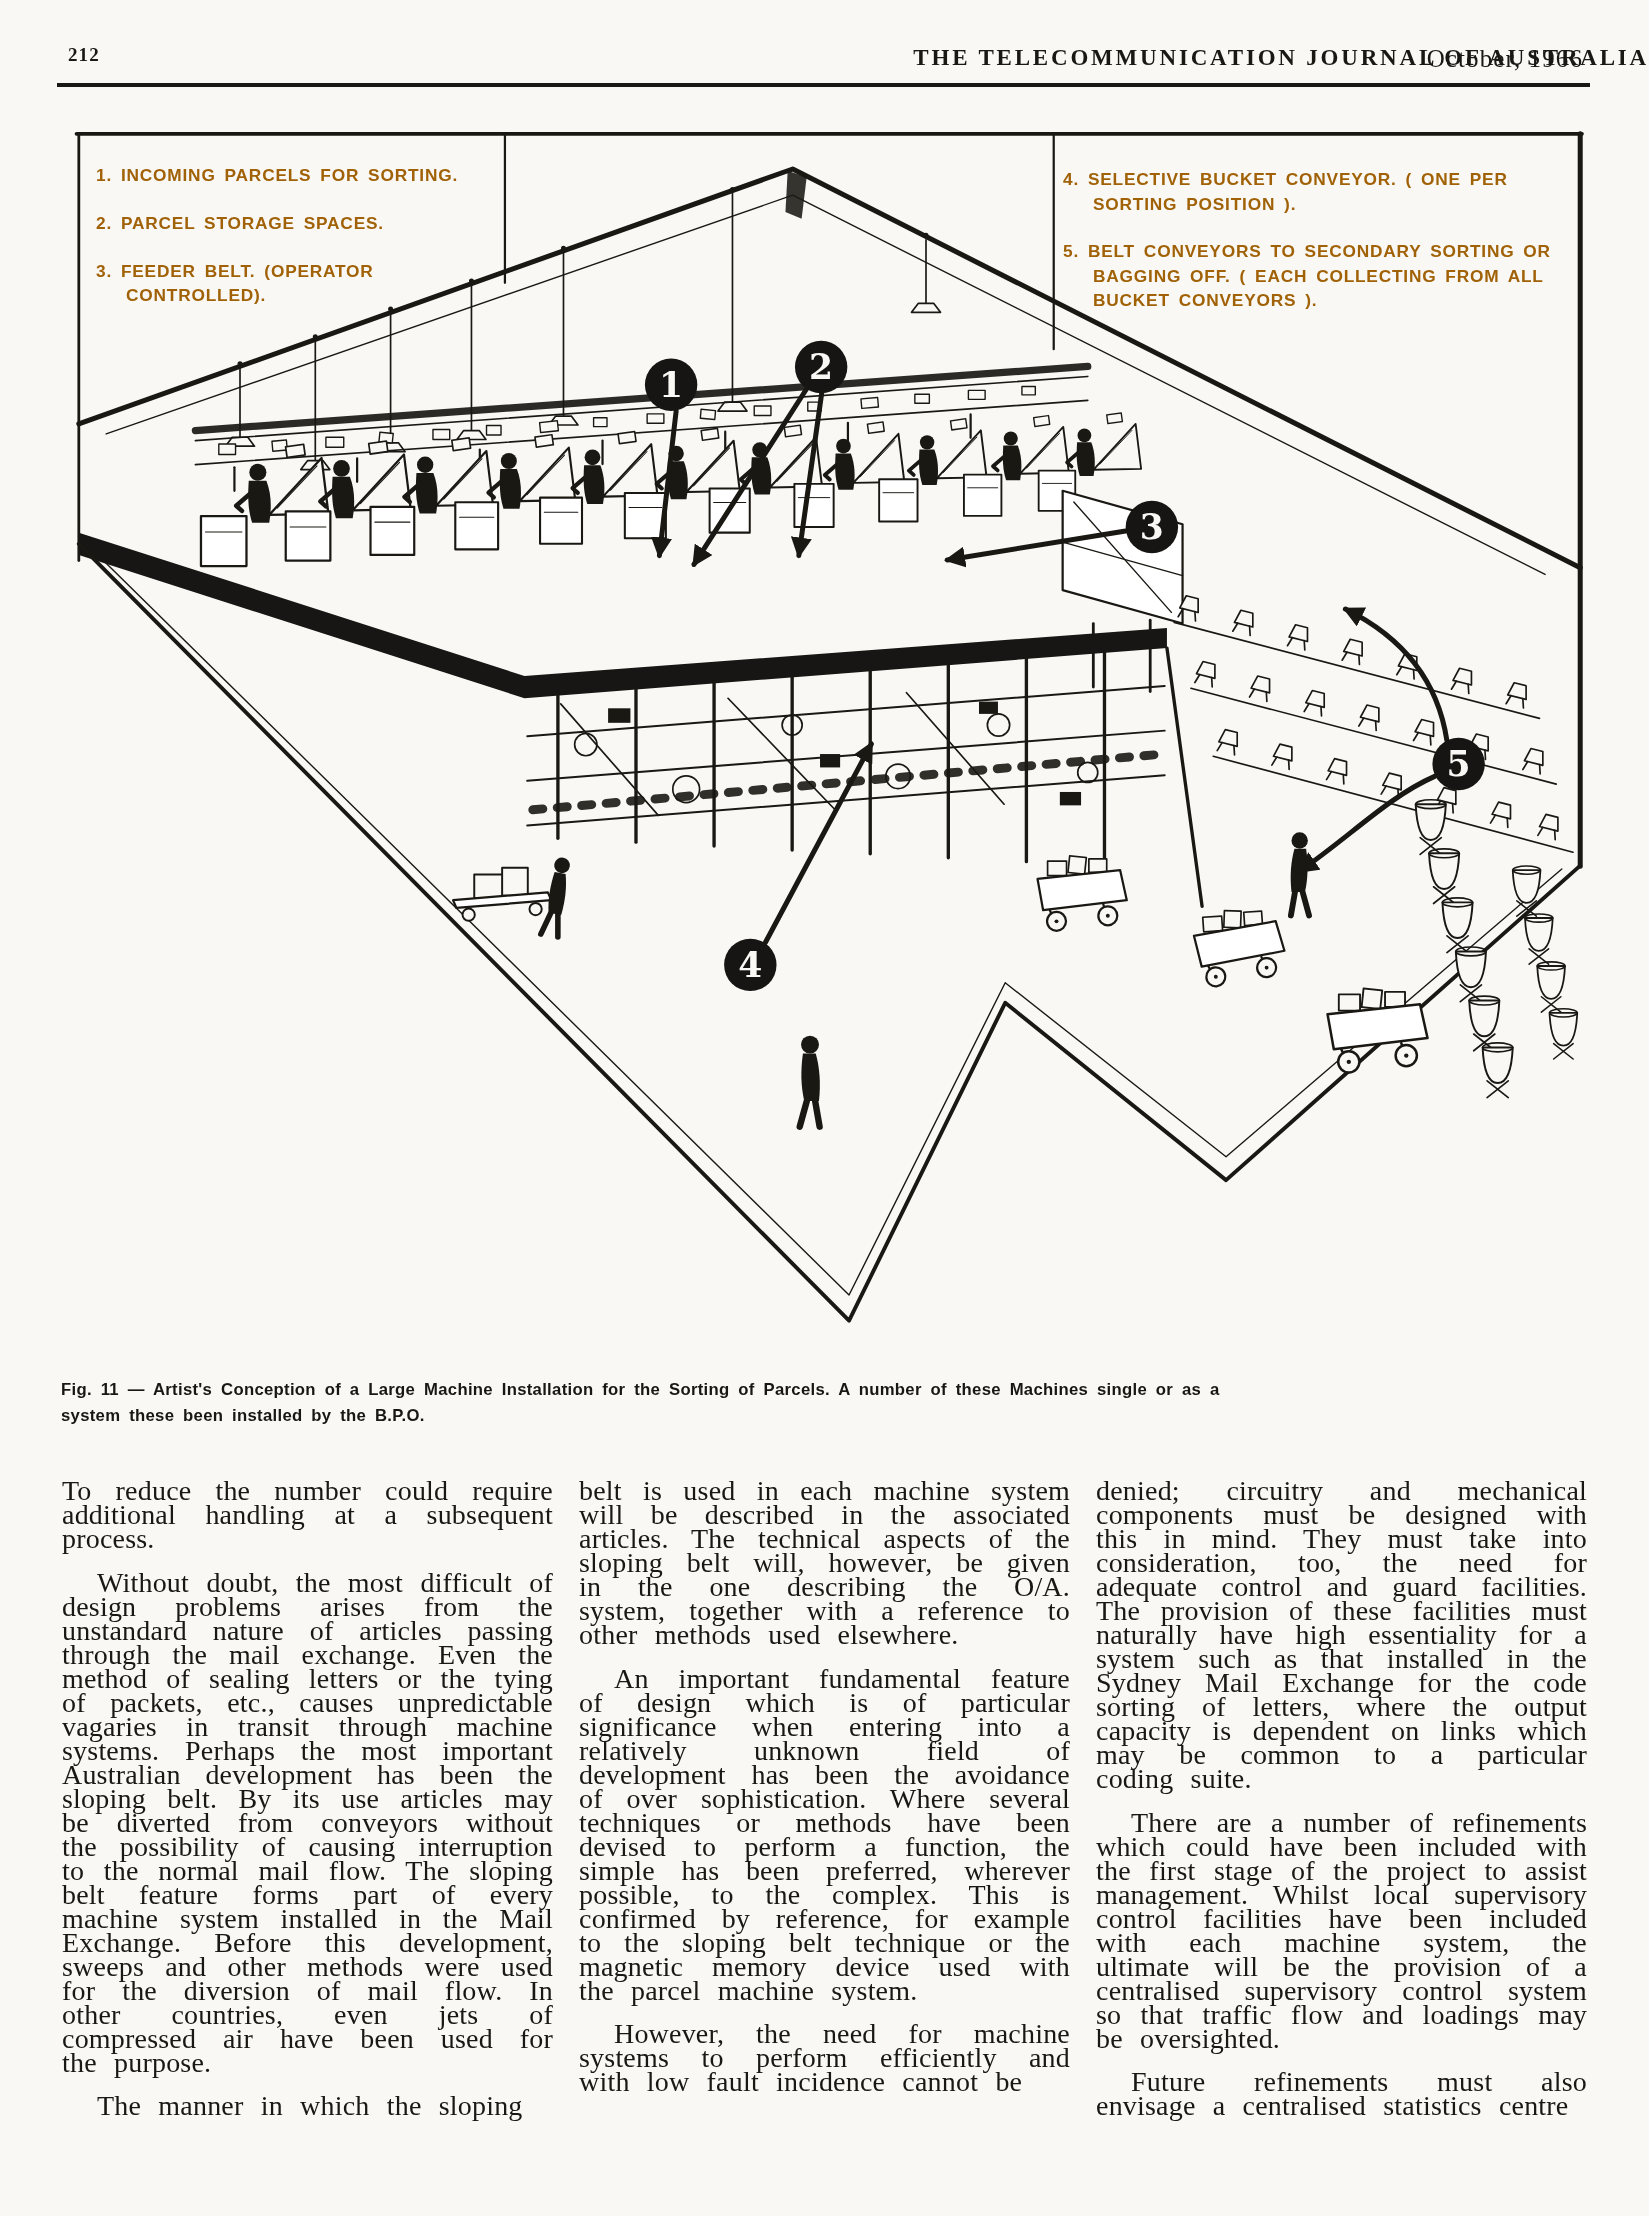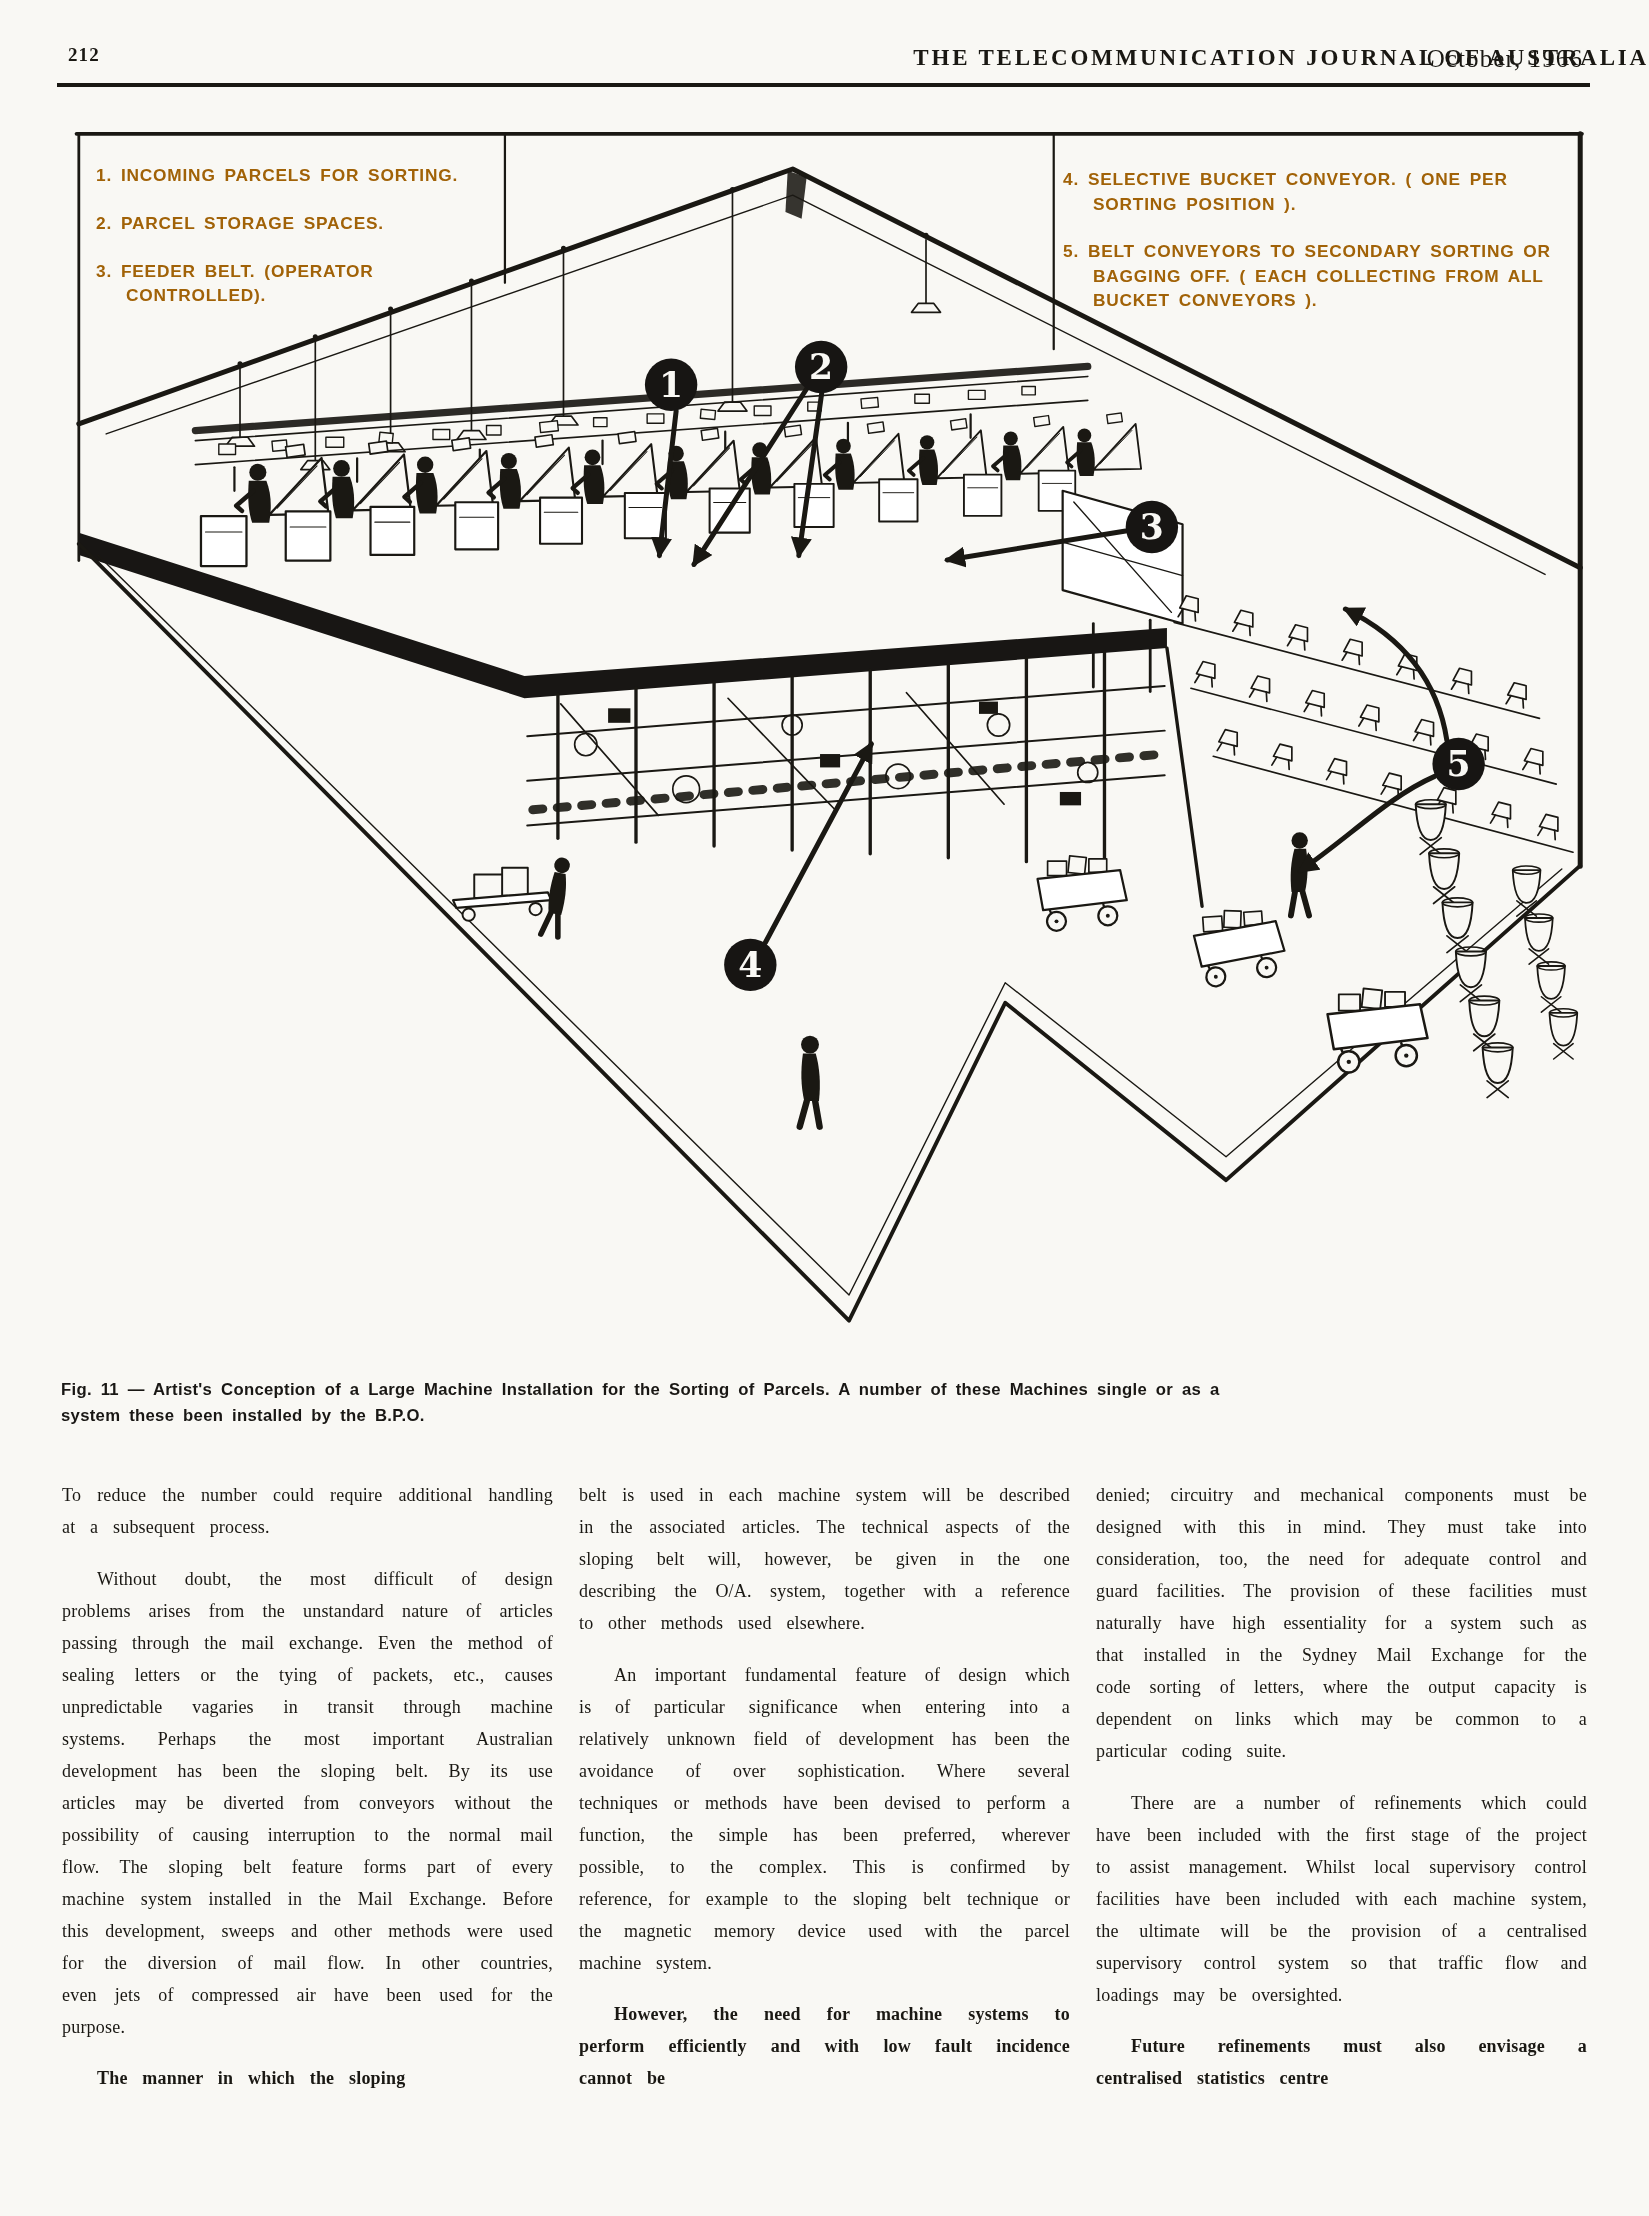--- a/index.html
+++ b/index.html
@@ -25,7 +25,7 @@
            line-height:26px;letter-spacing:0.3px;word-spacing:3.9px;color:#191714;}
   
   .article{position:absolute;top:1479px;left:62px;width:1526px;display:flex;gap:26px;}
-  .col{width:491px;font-size:18px;line-height:32px;text-align:justify;word-spacing:10px;letter-spacing:0.2px;}
+  .col{width:491px;font-size:28px;line-height:24px;text-align:justify;word-spacing:10px;letter-spacing:0.2px;}
   .col p{margin:0 0 19.5px 0;}
   .col p.ind{text-indent:35px;}
   .col p:last-child{margin-bottom:14px;font-weight:bold;}

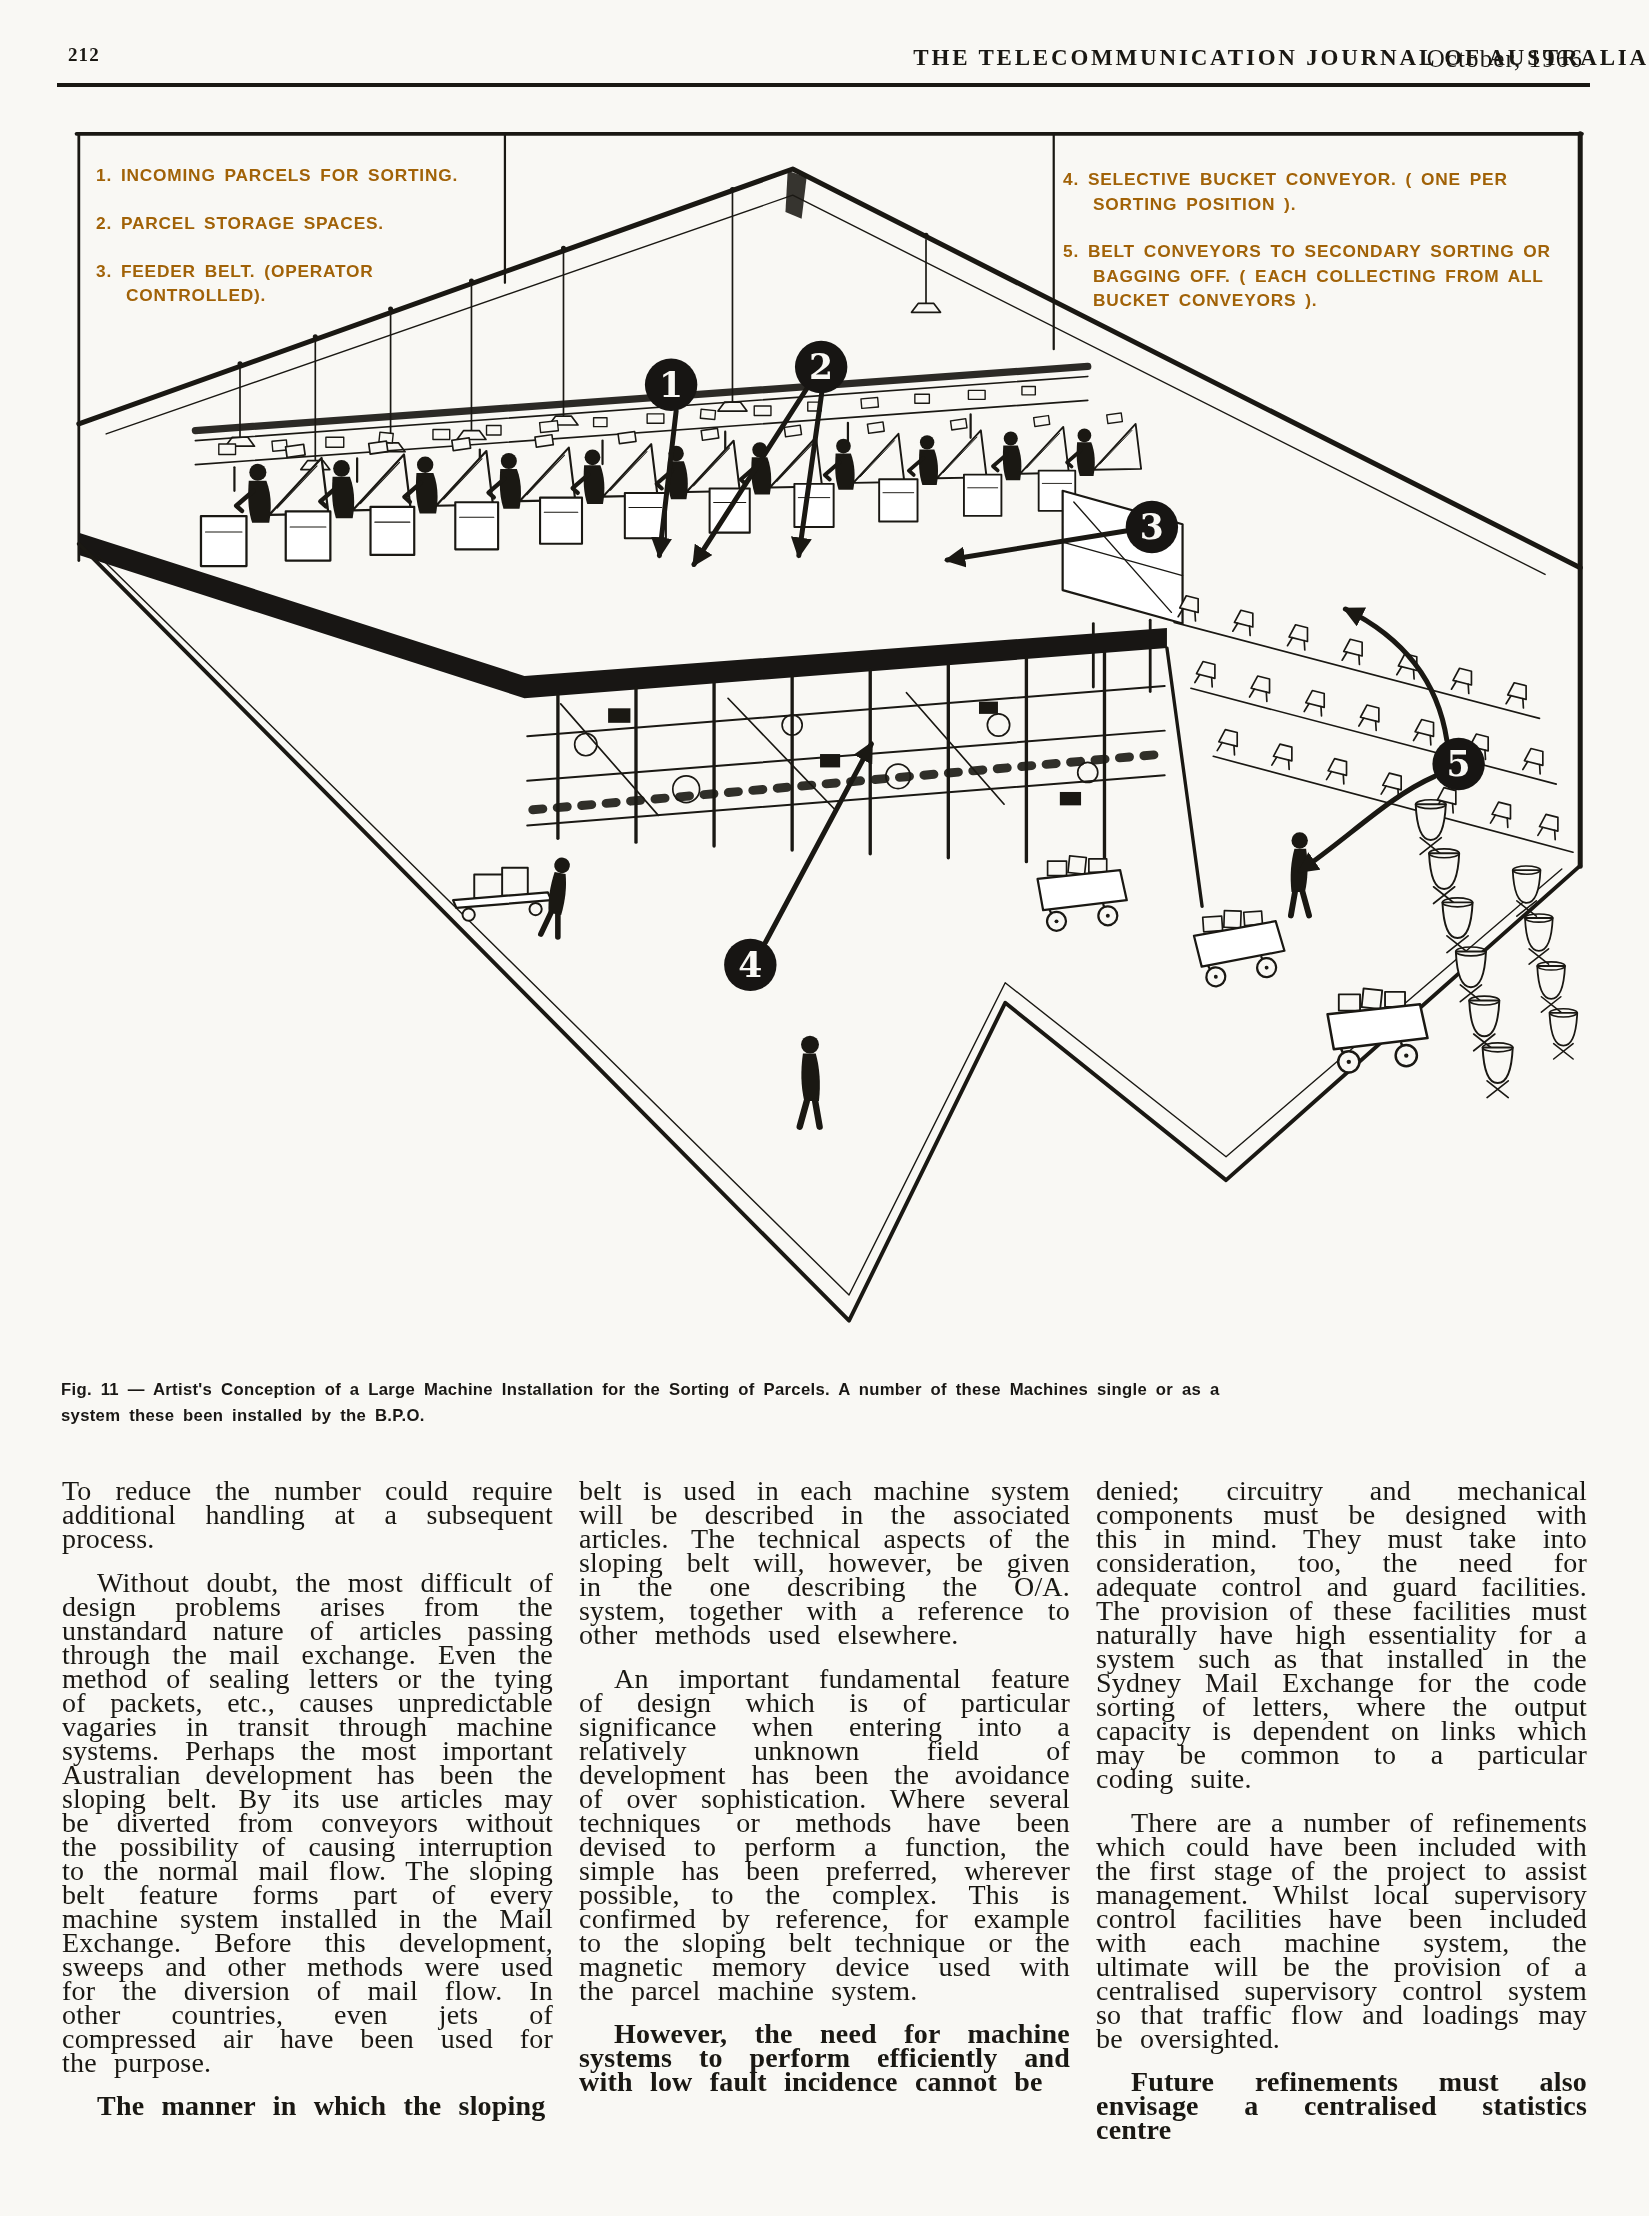--- a/index.html
+++ b/index.html
@@ -28,7 +28,7 @@
   .col{width:491px;font-size:28px;line-height:24px;text-align:justify;word-spacing:10px;letter-spacing:0.2px;}
   .col p{margin:0 0 19.5px 0;}
   .col p.ind{text-indent:35px;}
-  .col p:last-child{margin-bottom:14px;font-weight:bold;}
+  .col p:last-child{margin-bottom:14px;}
 </style>
 </head>
 <body>

